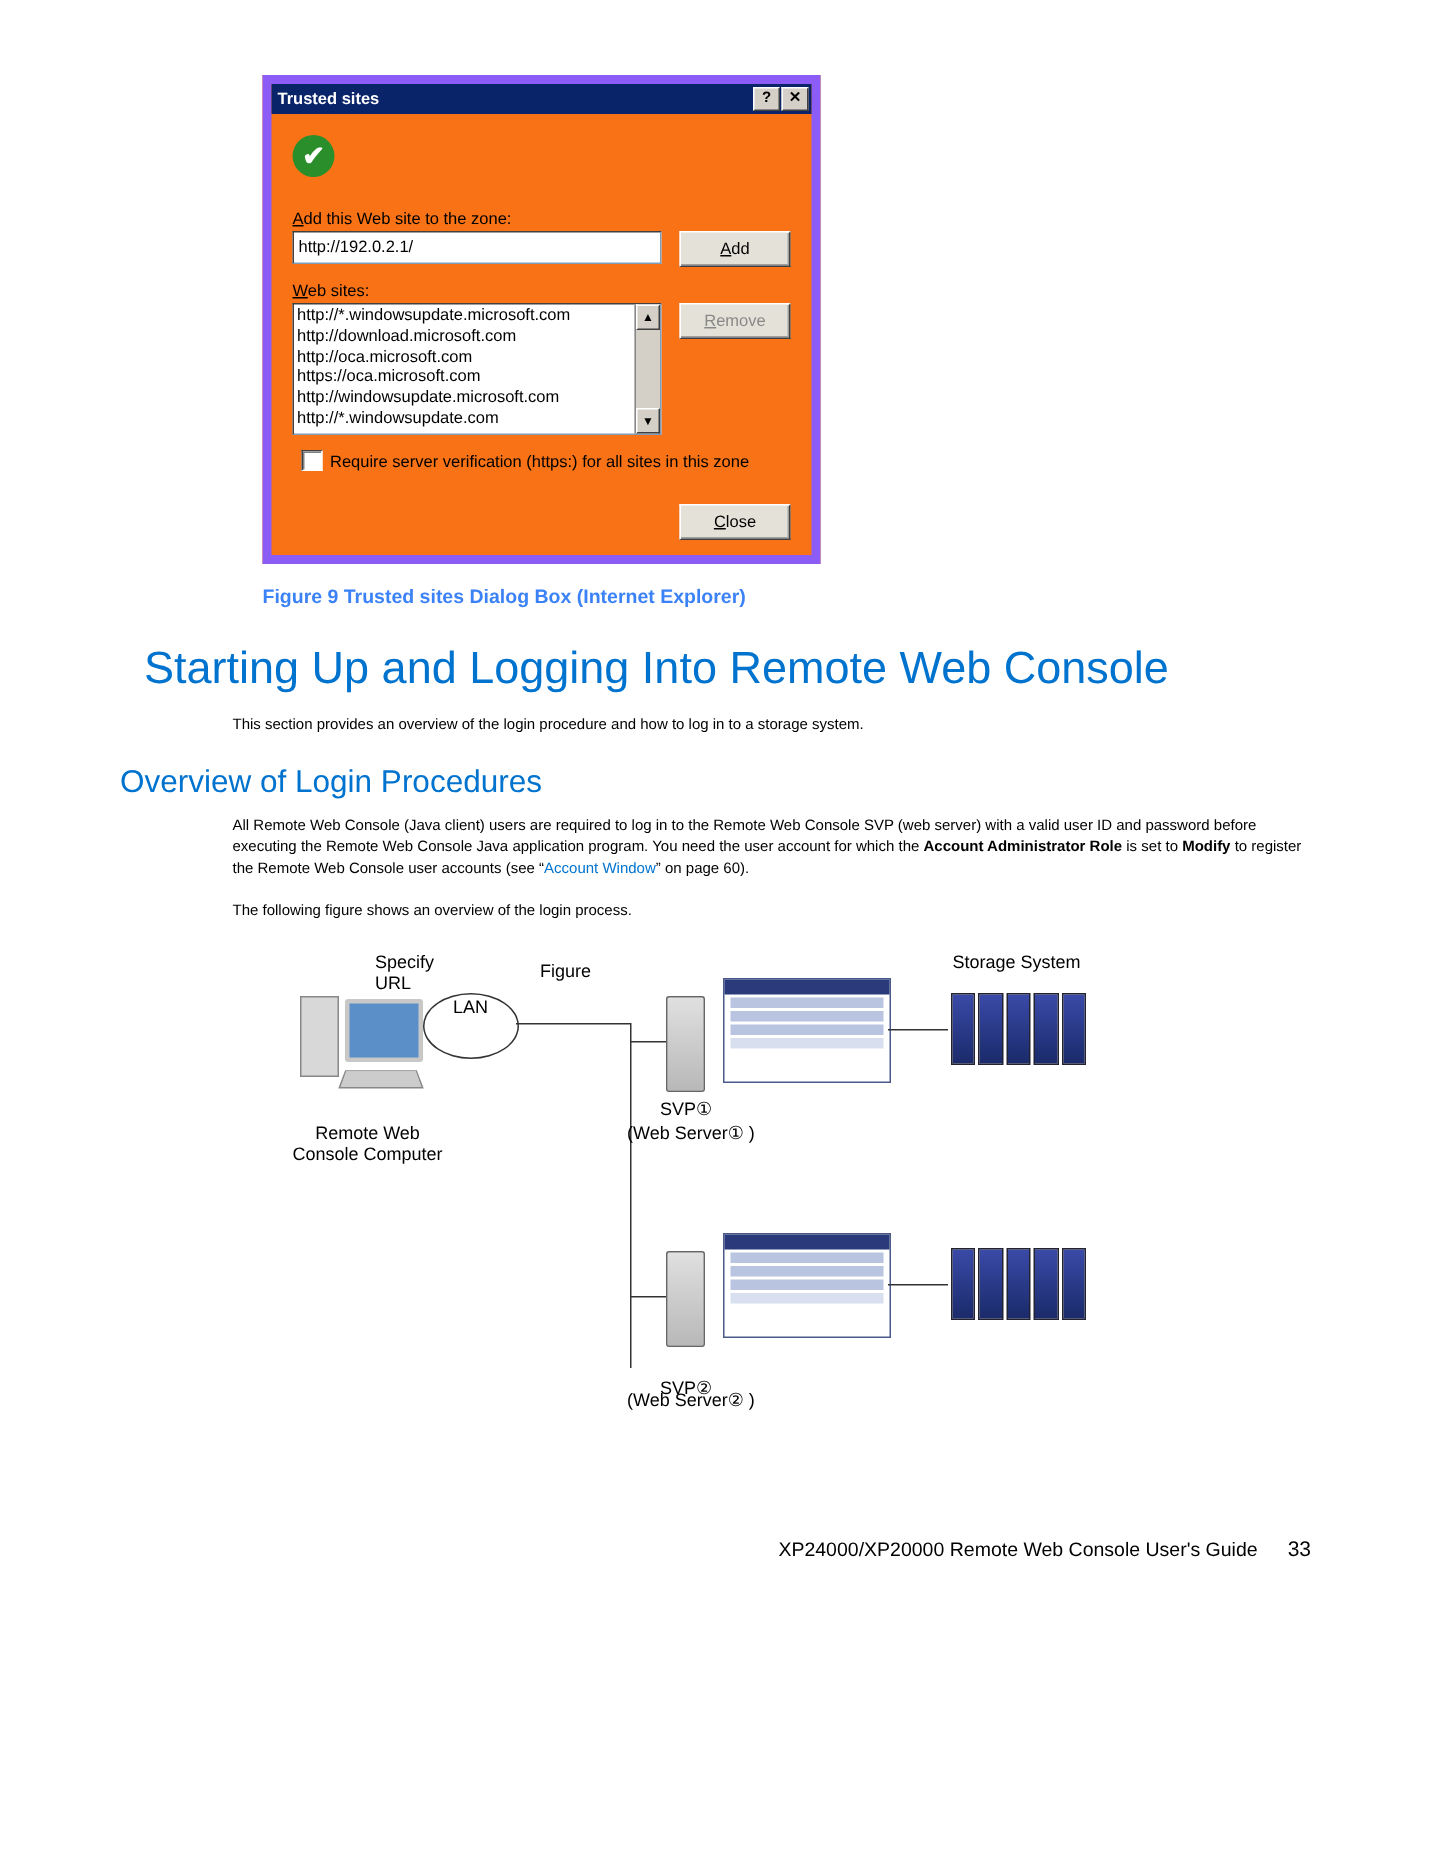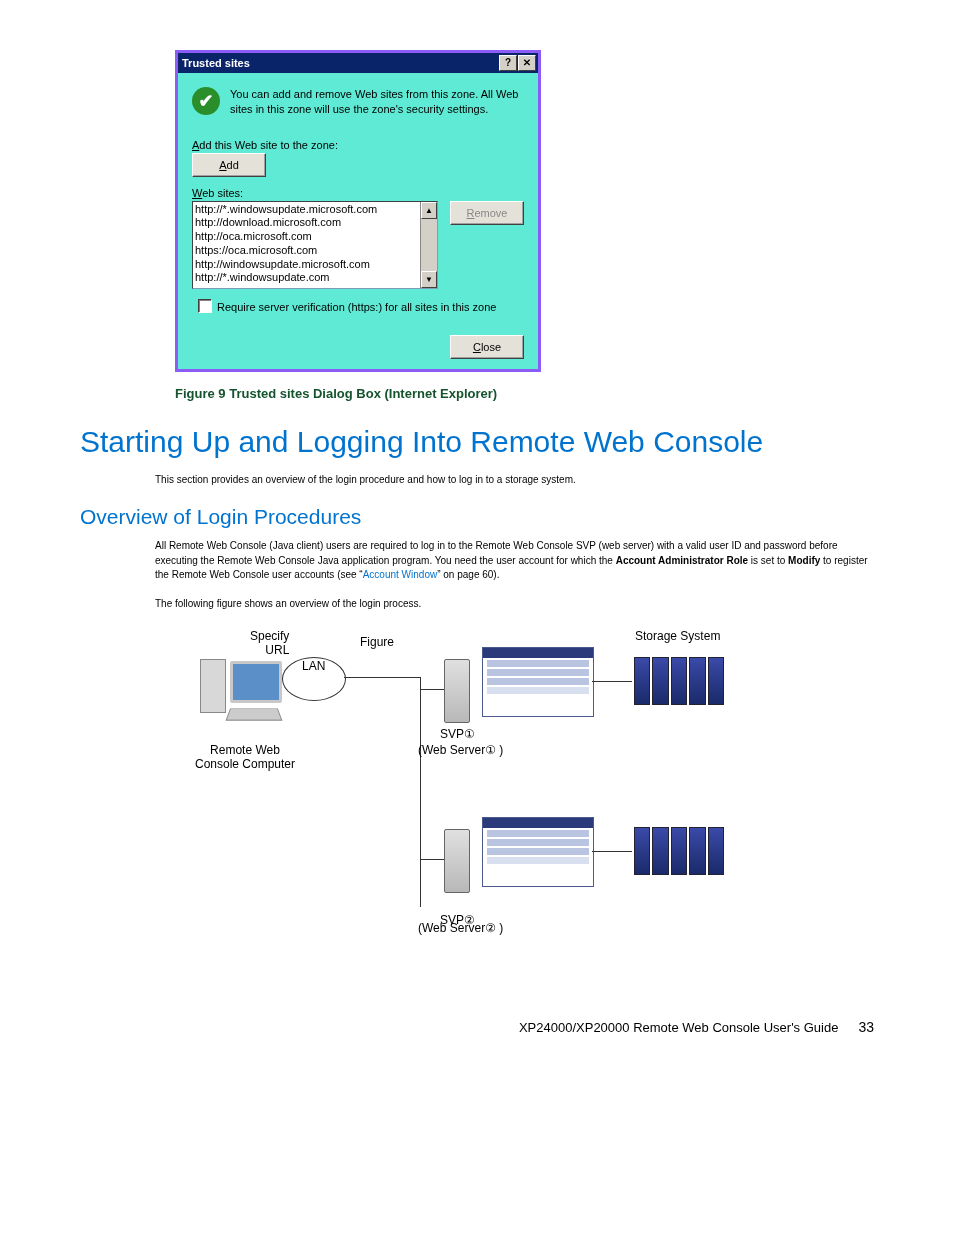--- a/index.html
+++ b/index.html
@@ -3,7 +3,7 @@
 <meta charset="utf-8">
 <style>
 body{margin:0;font-family:Arial,Helvetica,sans-serif;background:#fff;width:954px;padding:50px 80px 40px 80px;box-sizing:border-box;color:#000}
-.dialog{width:360px;margin-left:95px;background:#5eead4;border:3px solid #8b5cf6;font-family:Tahoma,Arial,sans-serif;font-size:11px}
+.dialog{width:360px;margin-left:95px;background:#f97316;border:6px solid #8b5cf6;font-family:Tahoma,Arial,sans-serif;font-size:11px}
 .titlebar{background:#0a246a;color:#fff;display:flex;align-items:center;justify-content:space-between;padding:2px 2px 2px 4px;font-weight:bold;font-size:11px}
 .titlebar-btns{display:flex;gap:1px}
 .titlebar-btn{width:16px;height:14px;background:#d4d0c8;border:1px solid #fff;border-right-color:#404040;border-bottom-color:#404040;display:flex;align-items:center;justify-content:center;font-size:10px;font-weight:bold;color:#000;line-height:1}

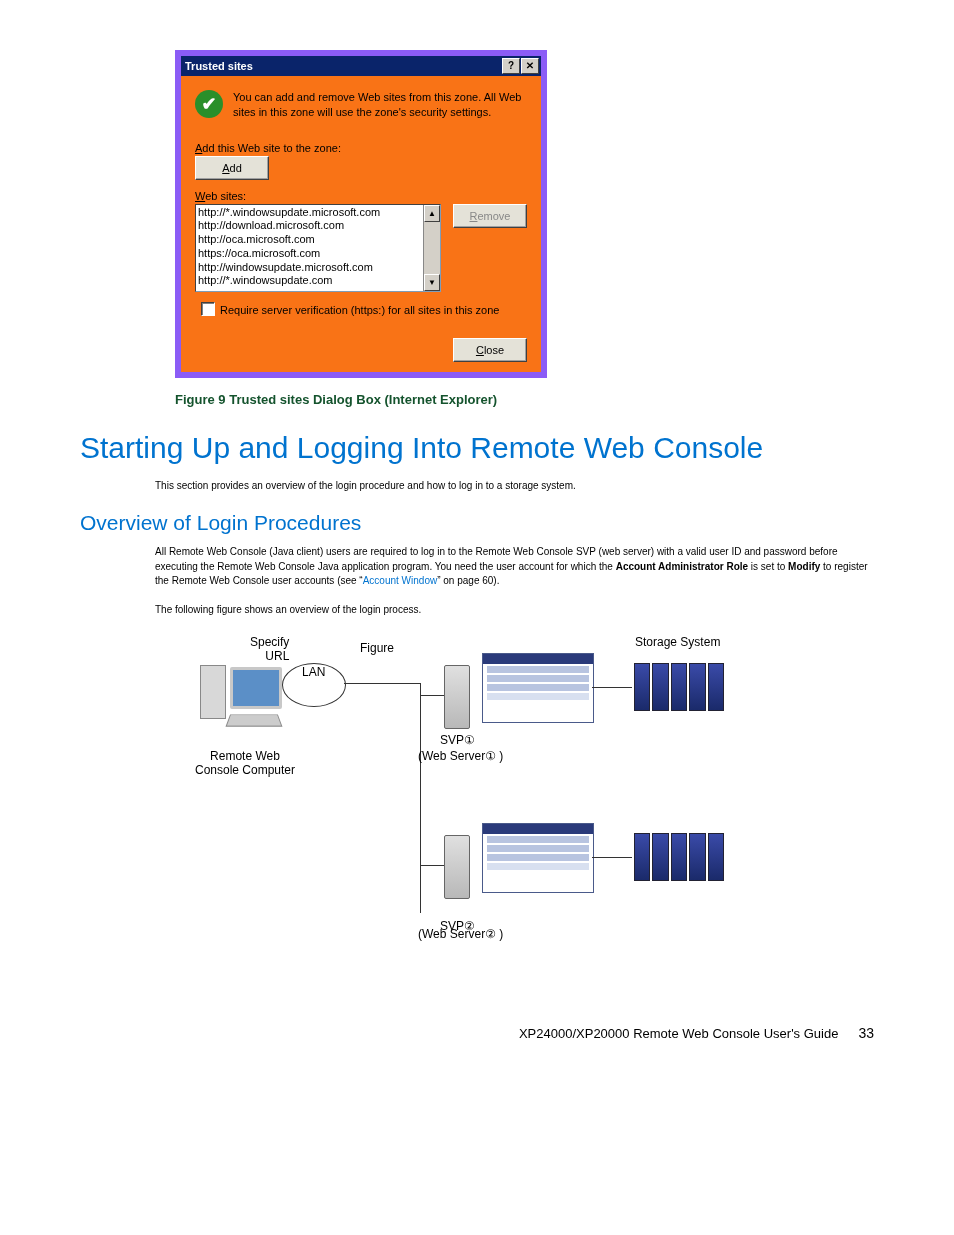--- a/index.html
+++ b/index.html
@@ -61,7 +61,6 @@
   <div class="dlg-body">
     <div class="info-row">
       <div class="check-icon">✔</div>
-      <div class="info-text">You can add and remove Web sites from this zone. All Web sites in this zone will use the zone's security settings.</div>
     </div>
     <div class="fld-label"><span style="text-decoration:underline">A</span>dd this Web site to the zone:</div>
     <div class="fld-row">

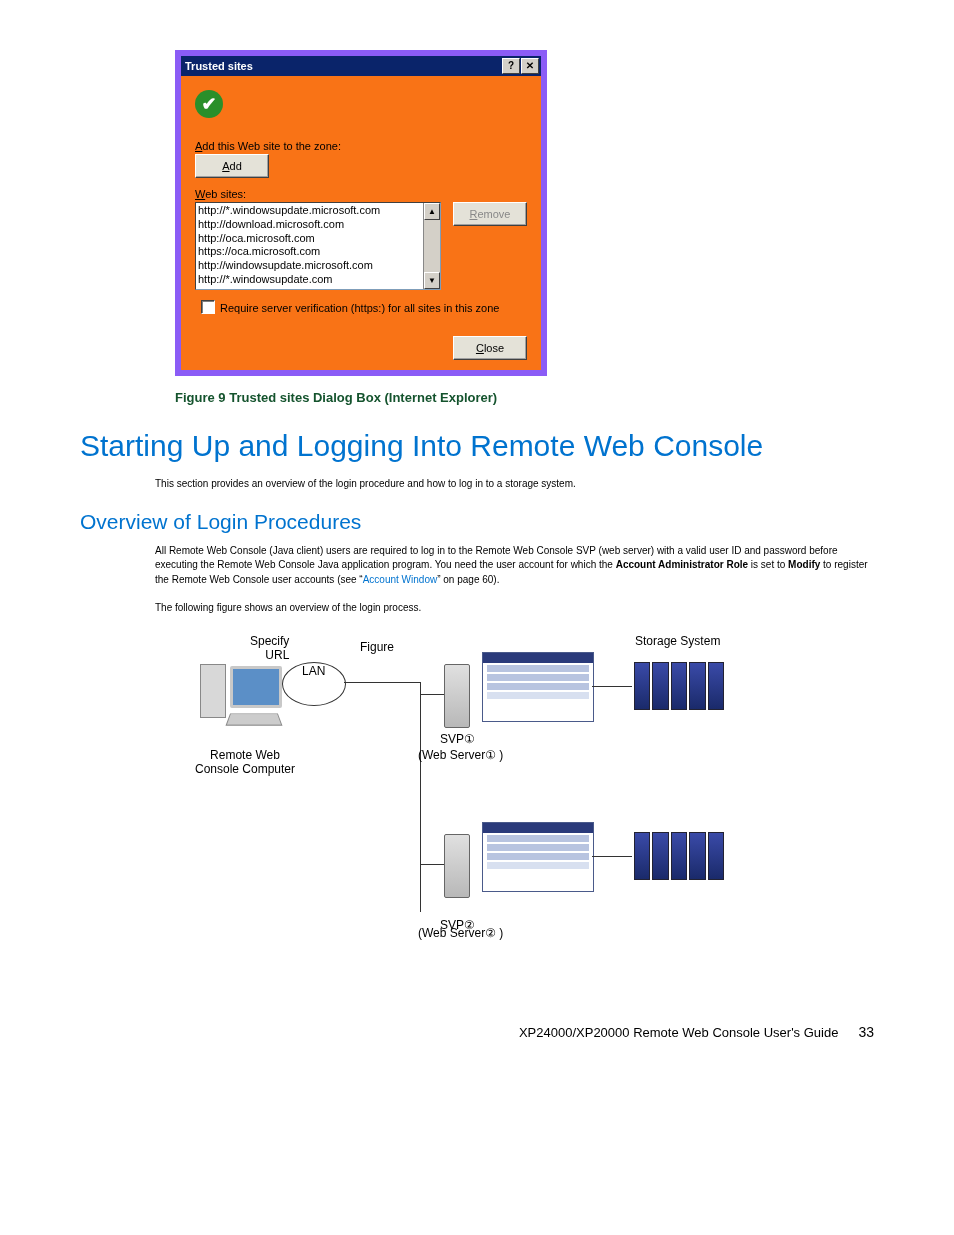--- a/index.html
+++ b/index.html
@@ -64,6 +64,7 @@
     </div>
     <div class="fld-label"><span style="text-decoration:underline">A</span>dd this Web site to the zone:</div>
     <div class="fld-row">
+      <input class="textbox" value="http://192.0.2.1/" style="">
       <div class="btn"><span class="ul">A</span>dd</div>
     </div>
     <div class="fld-label"><span style="text-decoration:underline">W</span>eb sites:</div>

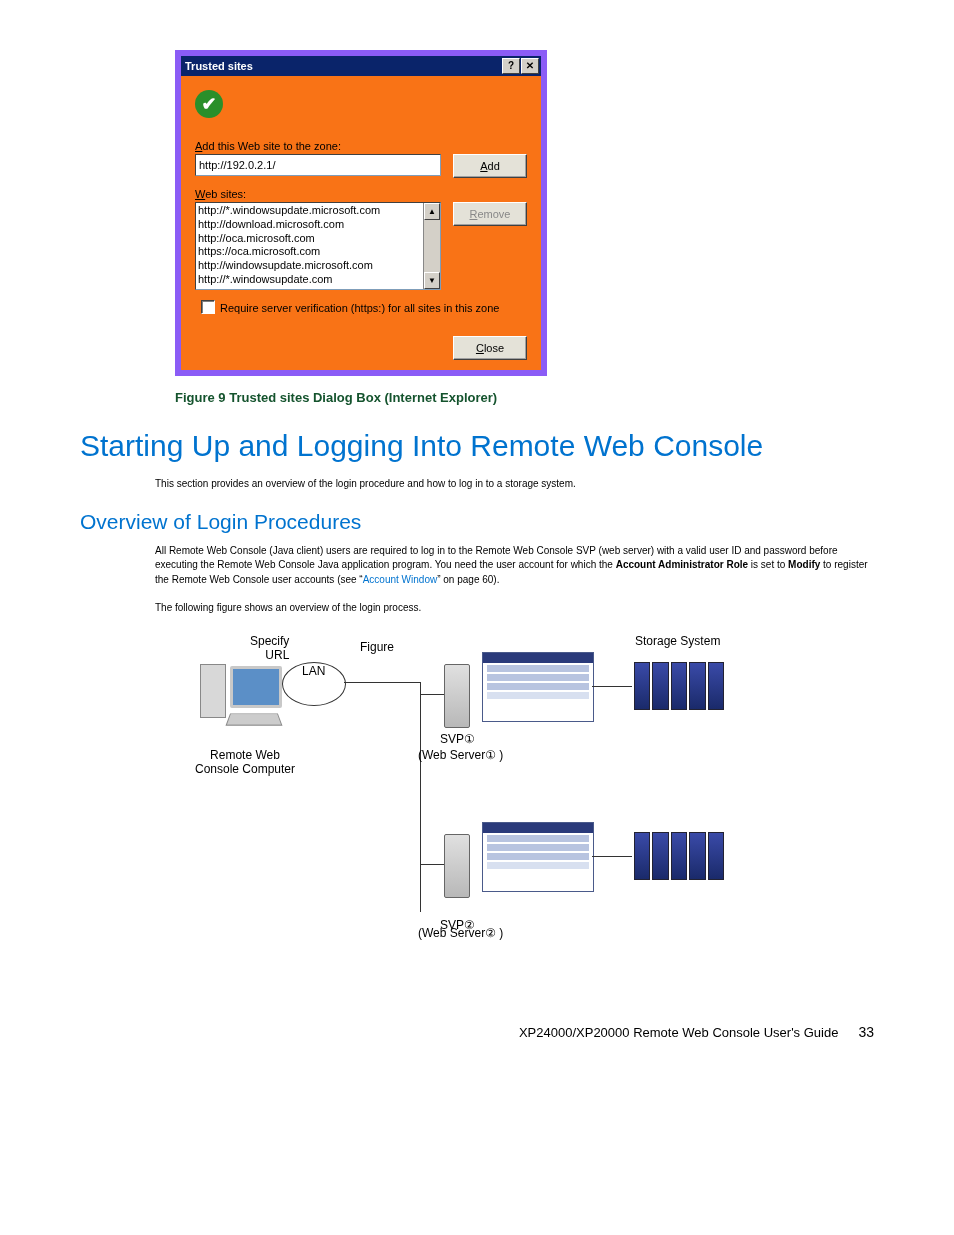--- a/index.html
+++ b/index.html
@@ -24,7 +24,7 @@
 .chk-row{display:flex;align-items:flex-end;gap:5px;font-size:11px;margin:6px 0 22px 6px}
 .chk{width:12px;height:12px;border:1px solid #404040;border-right-color:#fff;border-bottom-color:#fff;background:#fff;box-shadow:inset 1px 1px 0 #808080}
 .close-row{display:flex;justify-content:flex-end}
-.caption{color:#14532d;font-weight:bold;font-size:13px;margin:14px 0 24px 95px}
+.caption{color:#3b82f6;font-weight:bold;font-size:13px;margin:14px 0 24px 95px}
 h1{color:#0073cf;font-weight:normal;font-size:30px;margin:10px 0 14px 0;font-family:Arial,sans-serif}
 h2{color:#0073cf;font-weight:normal;font-size:21px;margin:18px 0 10px 0}
 .body-text{font-size:10px;line-height:1.45;margin:0 0 14px 75px}

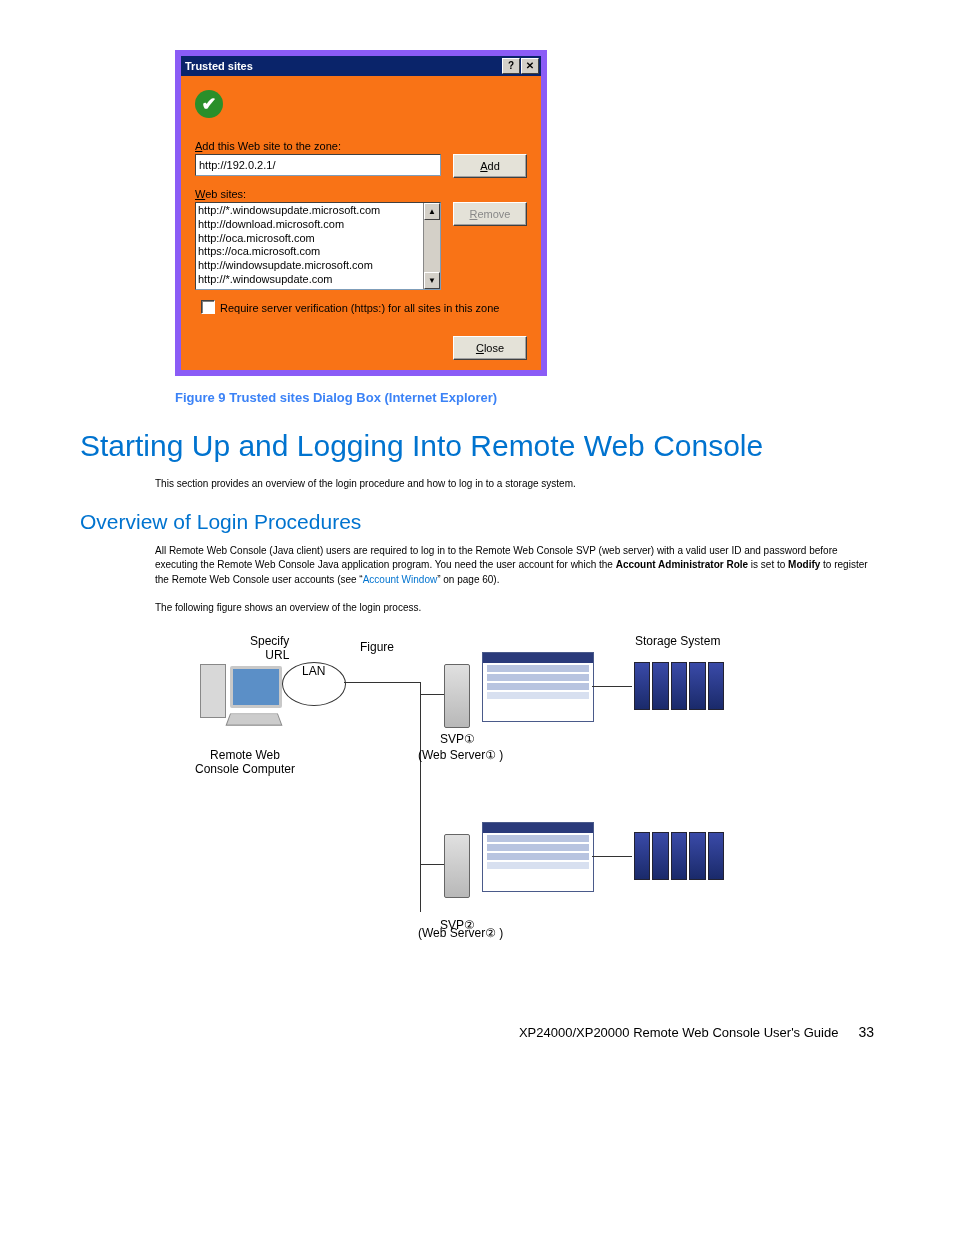--- a/index.html
+++ b/index.html
@@ -25,7 +25,7 @@
 .chk{width:12px;height:12px;border:1px solid #404040;border-right-color:#fff;border-bottom-color:#fff;background:#fff;box-shadow:inset 1px 1px 0 #808080}
 .close-row{display:flex;justify-content:flex-end}
 .caption{color:#3b82f6;font-weight:bold;font-size:13px;margin:14px 0 24px 95px}
-h1{color:#0073cf;font-weight:normal;font-size:30px;margin:10px 0 14px 0;font-family:Arial,sans-serif}
+h1{color:#0073cf;font-weight:normal;font-size:30px;margin:10px 0 14px 16px;font-family:Arial,sans-serif}
 h2{color:#0073cf;font-weight:normal;font-size:21px;margin:18px 0 10px 0}
 .body-text{font-size:10px;line-height:1.45;margin:0 0 14px 75px}
 .link{color:#0073cf}

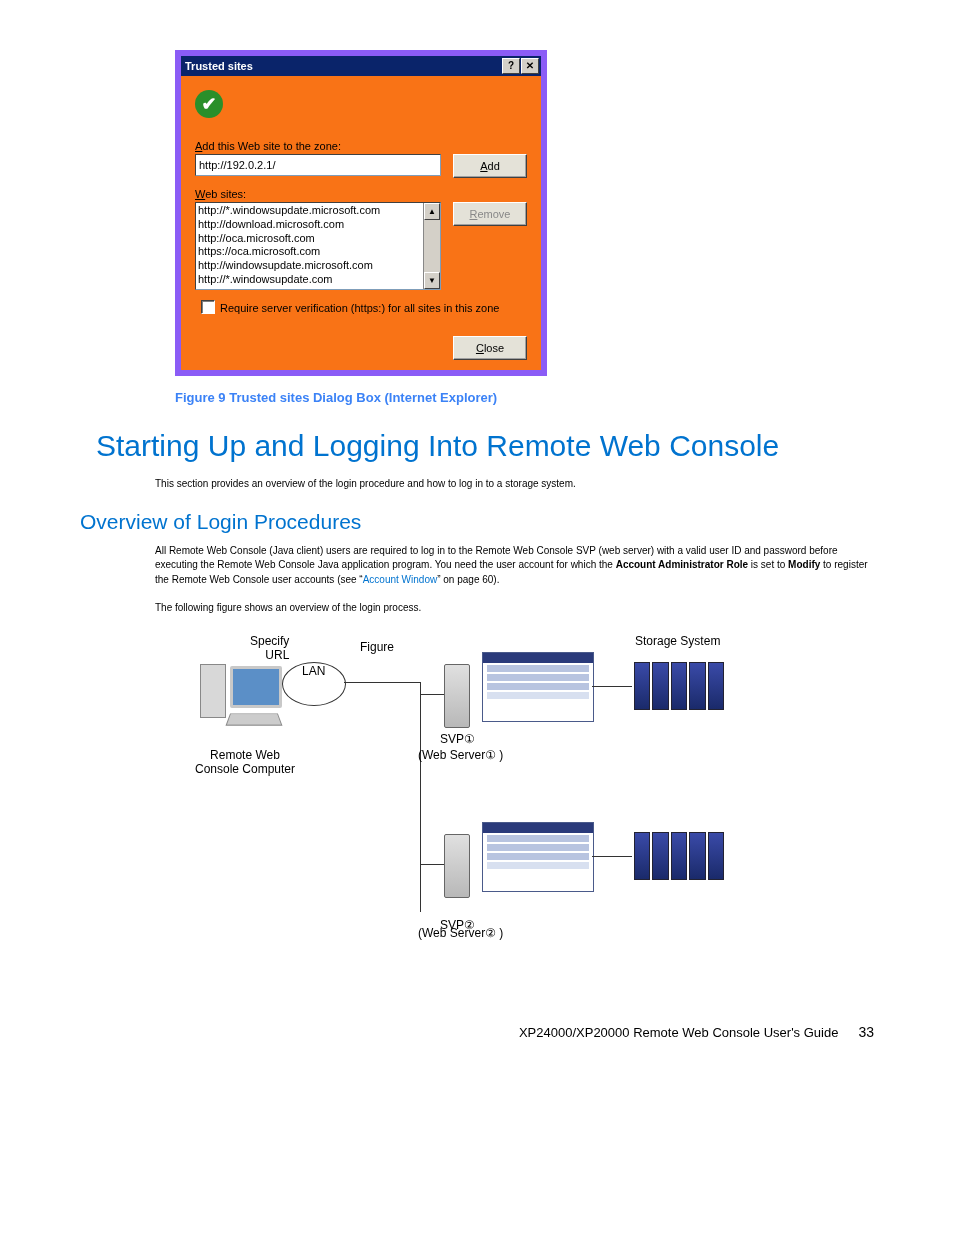--- a/index.html
+++ b/index.html
@@ -30,7 +30,7 @@
 .body-text{font-size:10px;line-height:1.45;margin:0 0 14px 75px}
 .link{color:#0073cf}
 .diagram{margin:18px 0 10px 100px;position:relative;width:560px;height:330px;font-family:Arial,sans-serif;font-size:12px}
-.diagram .lbl{position:absolute;text-align:right;font-size:12px}
+.diagram .lbl{position:absolute;text-align:left;font-size:12px}
 .footer{display:flex;justify-content:flex-end;align-items:baseline;gap:20px;margin-top:60px;font-size:13px}
 .pagenum{font-size:14px}
 

